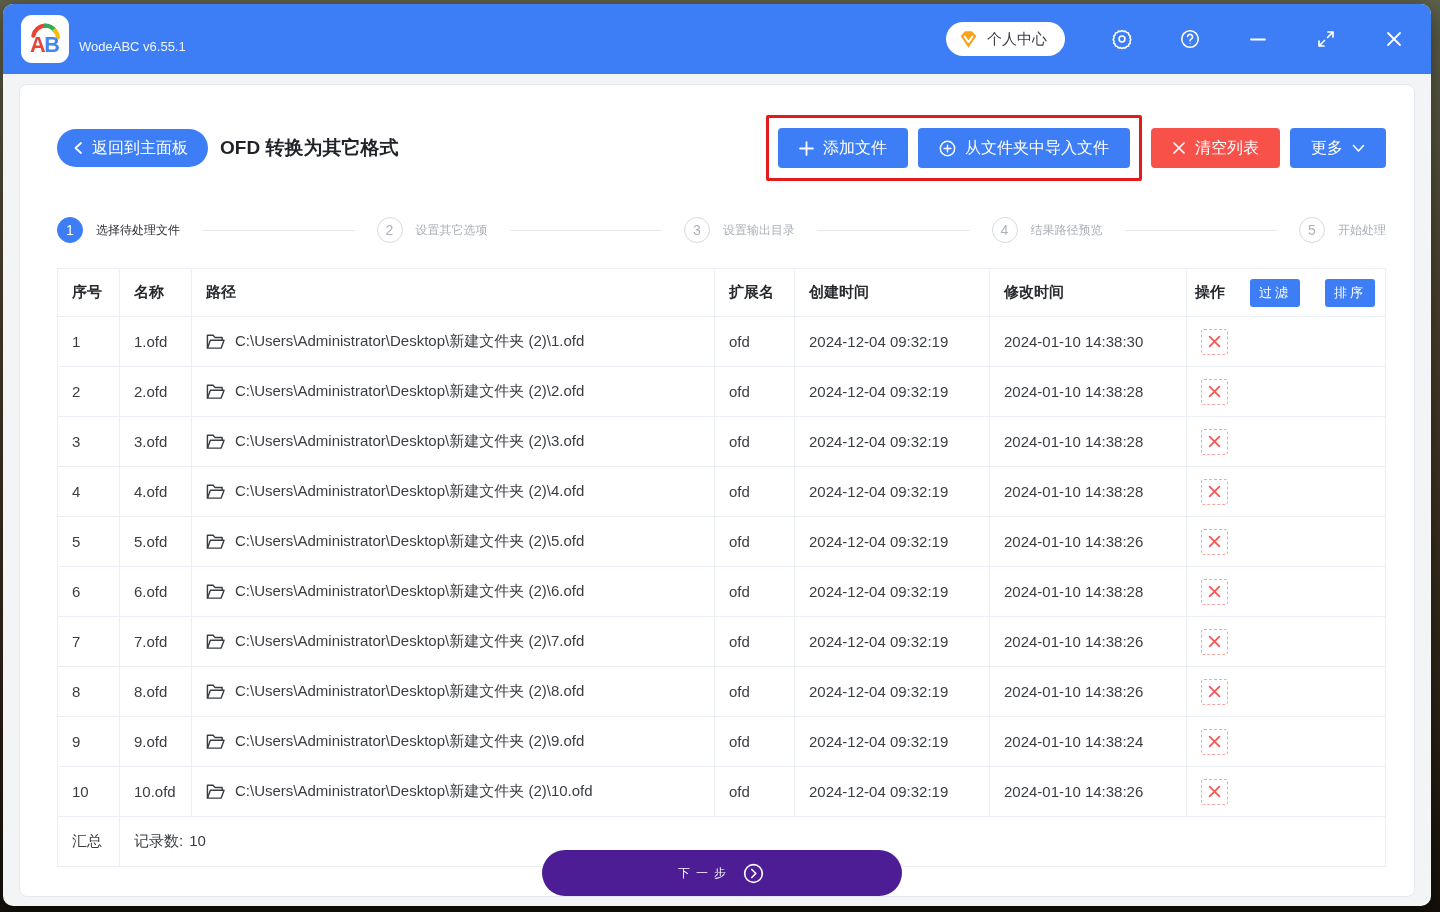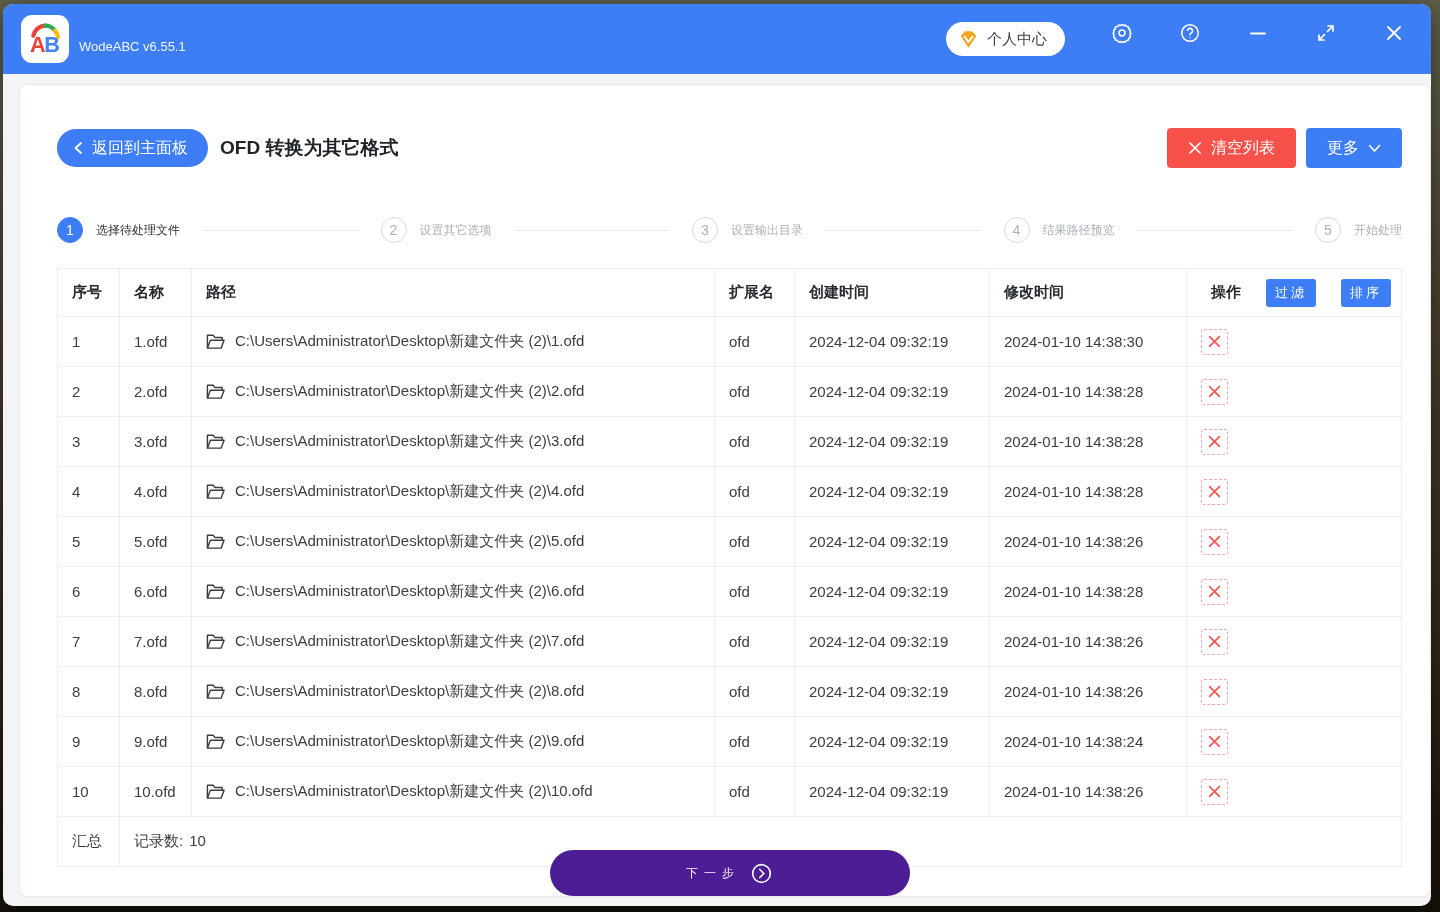--- a/index.html
+++ b/index.html
@@ -25,7 +25,7 @@
   }
   .app-title{ font-size:26px; font-weight:bold; margin-left:16px; letter-spacing:1px; }
   .app-version{ font-size:13px; margin-left:10px; margin-top:14px; color:rgba(255,255,255,.92); }
-  .titlebar-right{ margin-left:auto; display:flex; gap:46px; }
+  .titlebar-right{ margin-left:auto; display:flex; align-items:center; gap:46px; }
   .user-pill{
     background:#fff; border:none; height:34px; border-radius:17px;
     display:flex; align-items:center; gap:8px; padding:0 18px 0 12px;

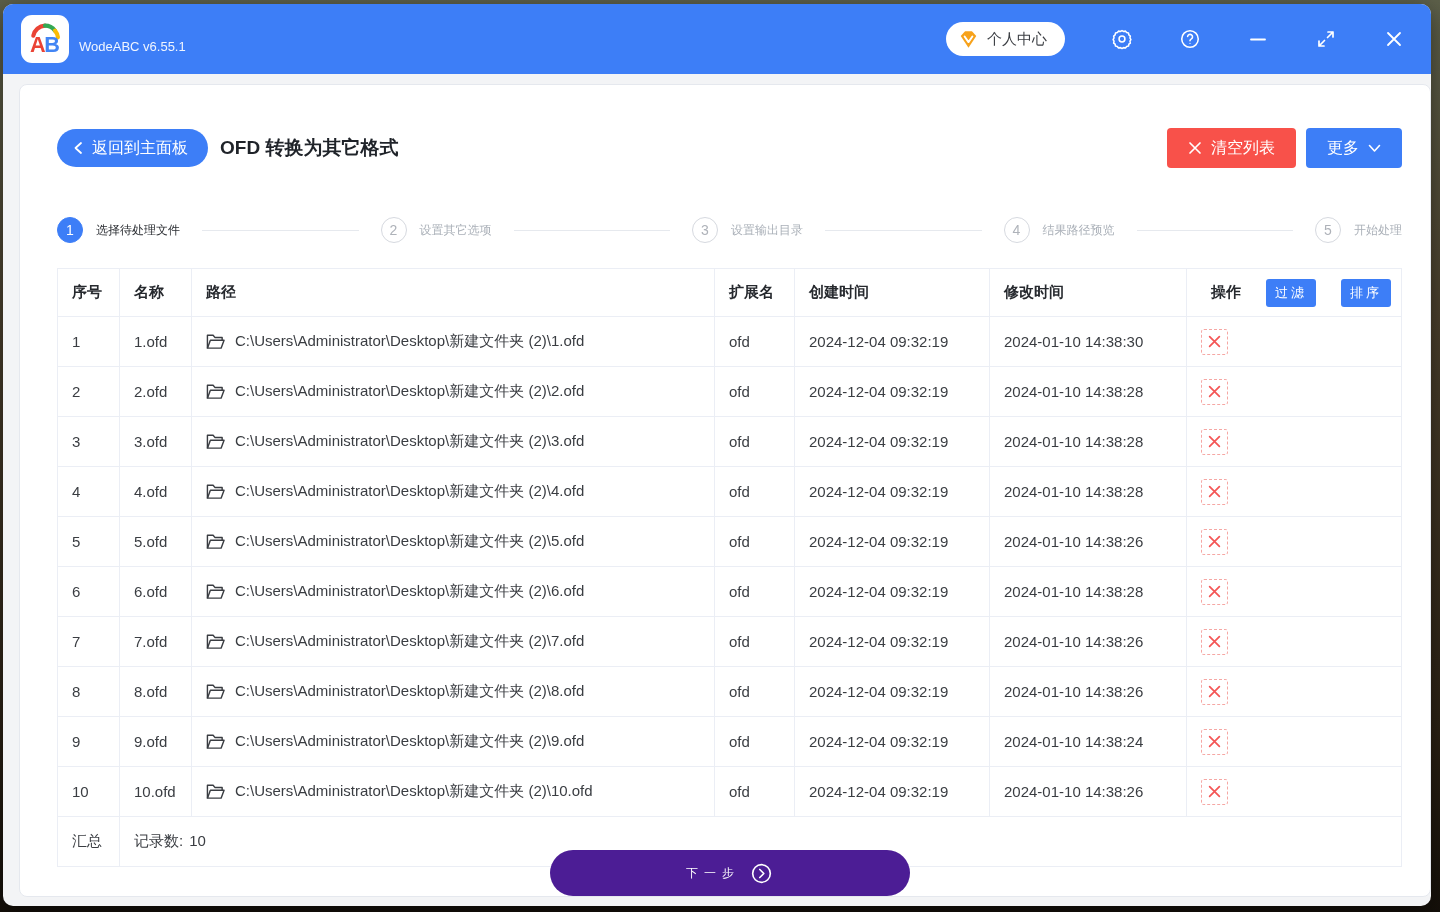--- a/index.html
+++ b/index.html
@@ -34,7 +34,7 @@
   .tb-icon{ width:22px; height:22px; display:flex; align-items:center; justify-content:center; cursor:pointer; }
   .tb-icon svg{ display:block; }
   
-  .content{ flex:1; padding:10px 0 16px 16px; }
+  .content{ flex:1; padding:10px 16px 16px 16px; }
   .panel{
     background:#fff; border:1px solid #e5e8ee; border-radius:8px;
     height:100%; padding:30px 28px 0 37px;

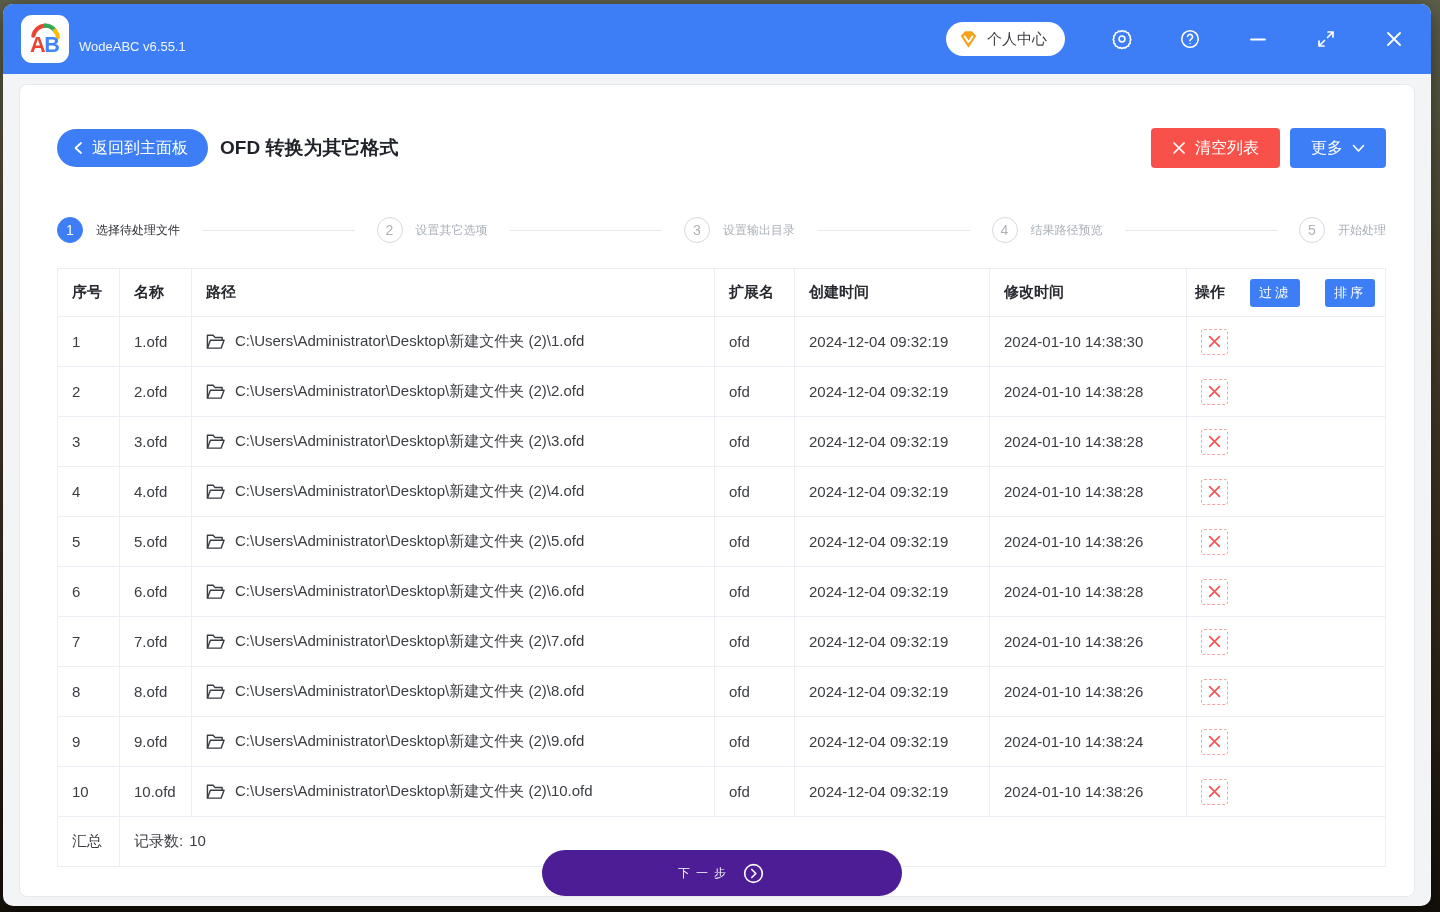--- a/index.html
+++ b/index.html
@@ -182,6 +182,25 @@
         <div class="page-title">OFD 转换为其它格式</div>
         <div class="toolbar-spacer"></div>
 
+        <div class="anno-box">
+          <button class="btn btn-blue">
+            <span style="display:flex;">
+              <svg width="15" height="15" viewBox="0 0 14 14" stroke="#fff" stroke-width="1.7" stroke-linecap="round">
+                  <path d="M7 1 V13 M1 7 H13"></path>
+                </svg>
+            </span>
+            <span>添加文件</span>
+          </button>
+          <button class="btn btn-blue">
+            <span style="display:flex;">
+              <svg width="17" height="17" viewBox="0 0 18 18" fill="none" stroke="#fff" stroke-width="1.5" stroke-linecap="round">
+                  <circle cx="9" cy="9" r="7.6"></circle>
+                  <path d="M9 5.4 V12.6 M5.4 9 H12.6"></path>
+                </svg>
+            </span>
+            <span>从文件夹中导入文件</span>
+          </button>
+        </div>
 
         <button class="btn btn-red clear-btn">
           <span style="display:flex;">

